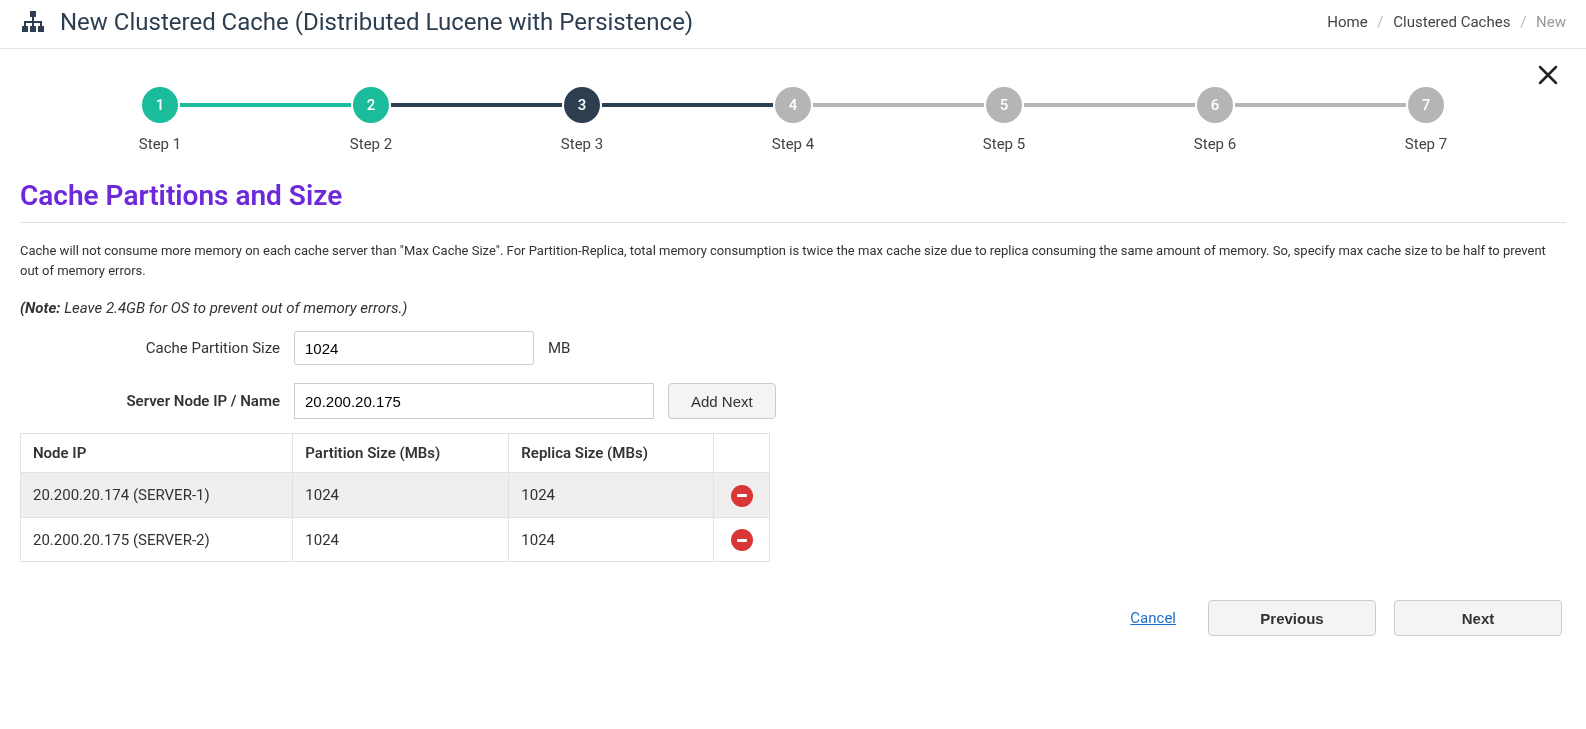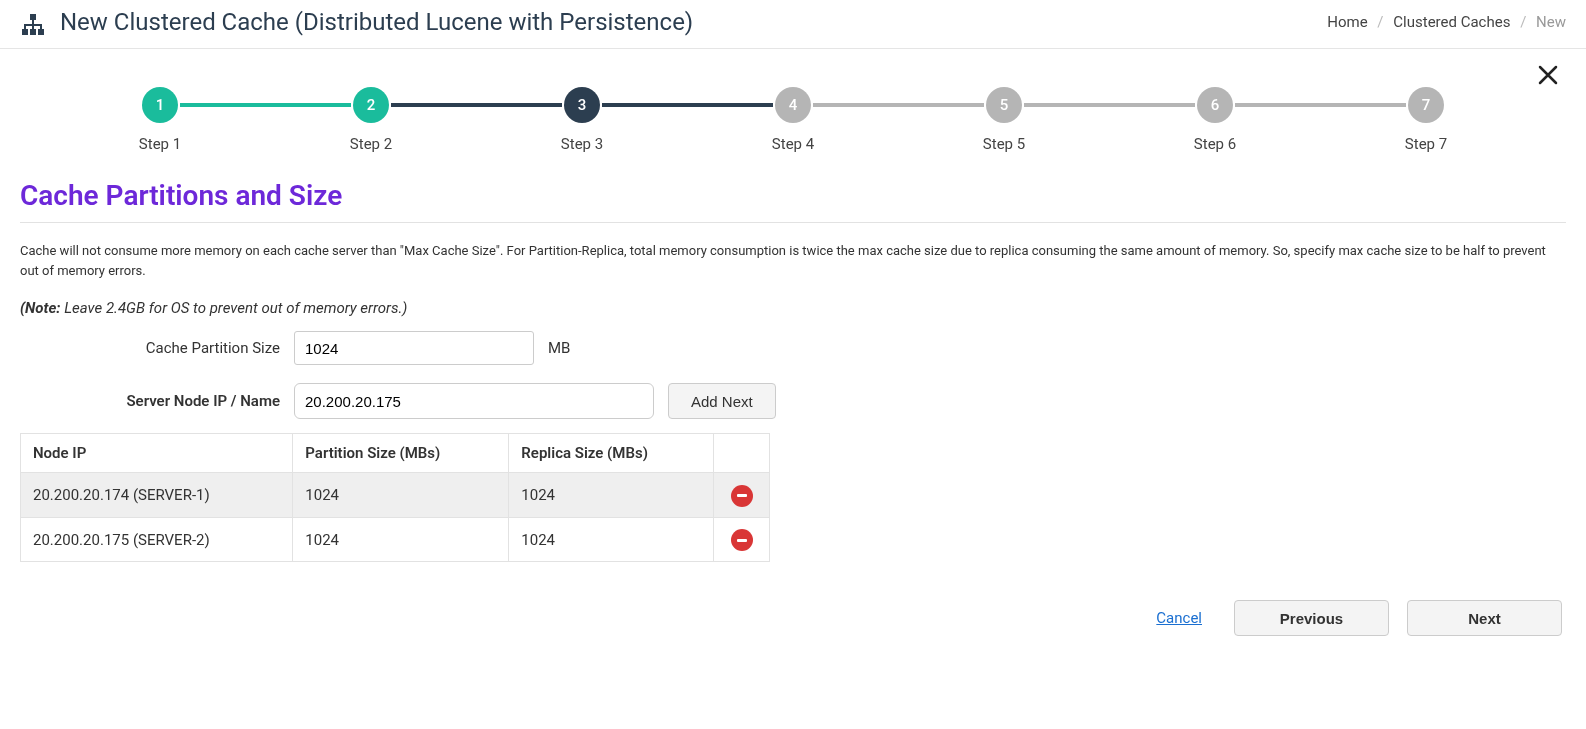--- a/index.html
+++ b/index.html
@@ -19,7 +19,7 @@
   }
   .header-left {
     display: flex;
-    align-items: flex-end;
+    align-items: center;
     gap: 14px;
   }
   .cluster-icon svg { display: block; }

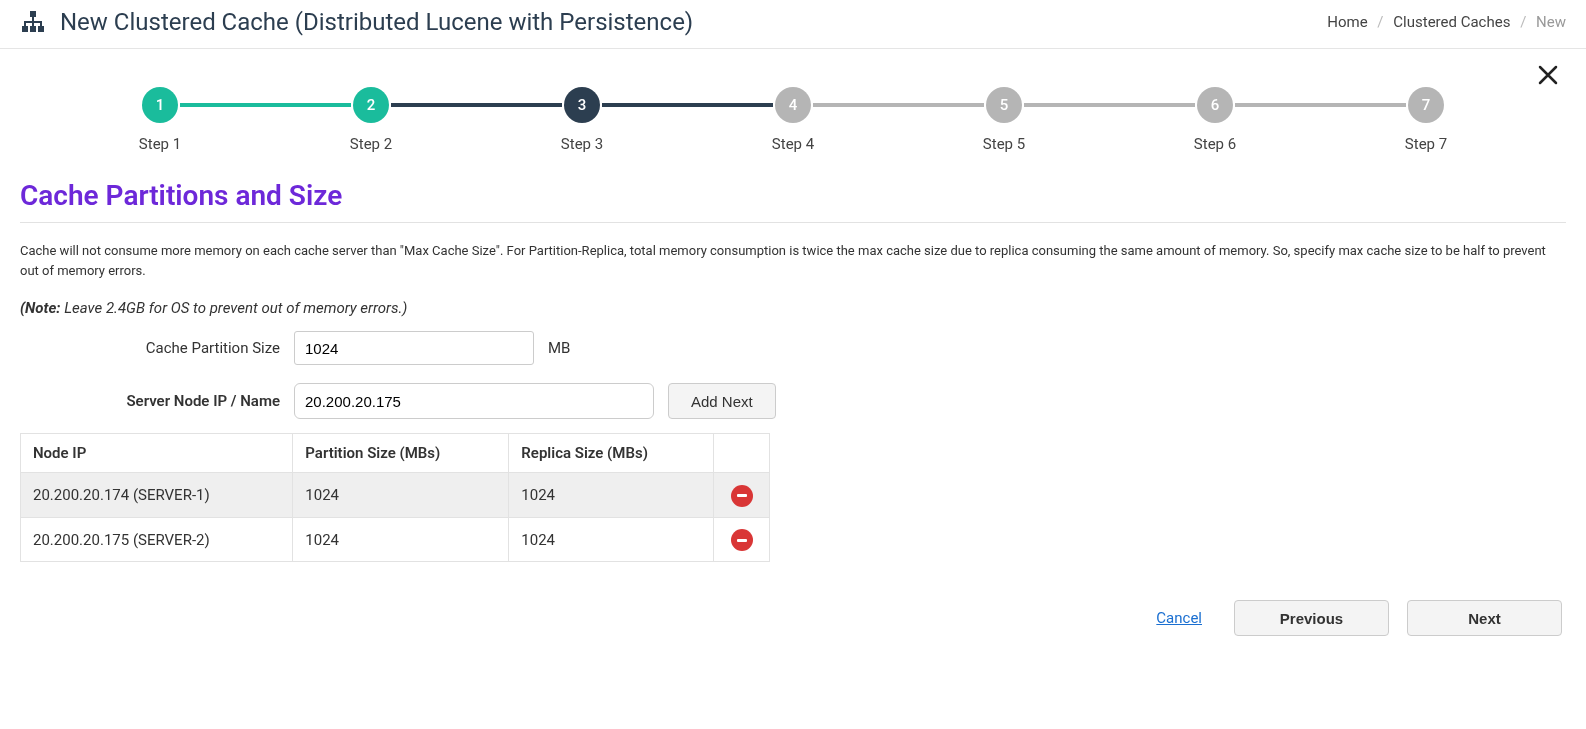--- a/index.html
+++ b/index.html
@@ -165,7 +165,7 @@
     height: 36px;
     padding: 4px 10px;
     border: 1px solid #ccc;
-    border-radius: 6px;
+    border-radius: 0;
     font-size: 15px;
   }
   .btn {

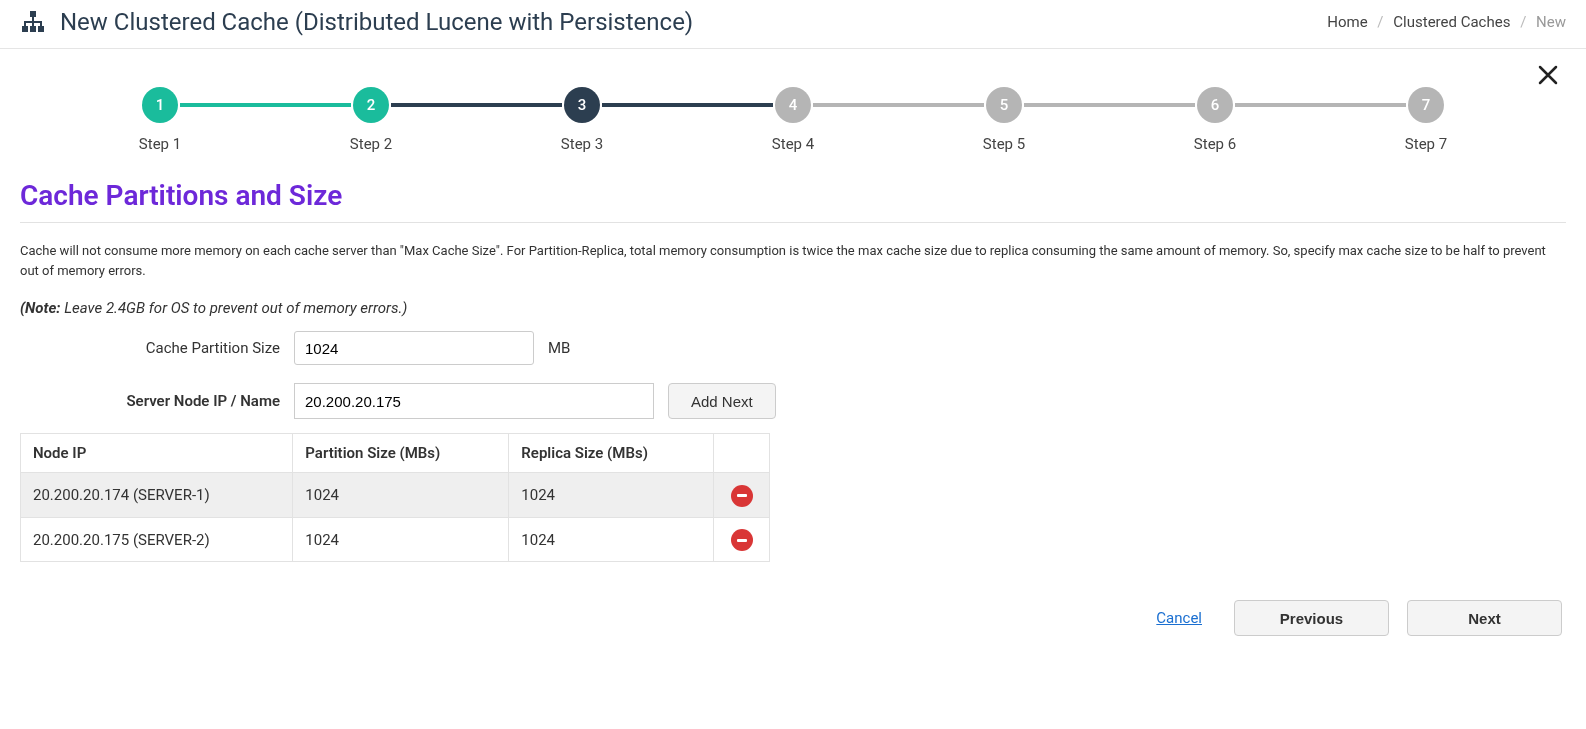--- a/index.html
+++ b/index.html
@@ -230,7 +230,7 @@
     margin-right: 14px;
   }
   .footer .btn.wide {
-    width: 155px;
+    width: 168px;
     font-weight: 600;
   }
 </style>

